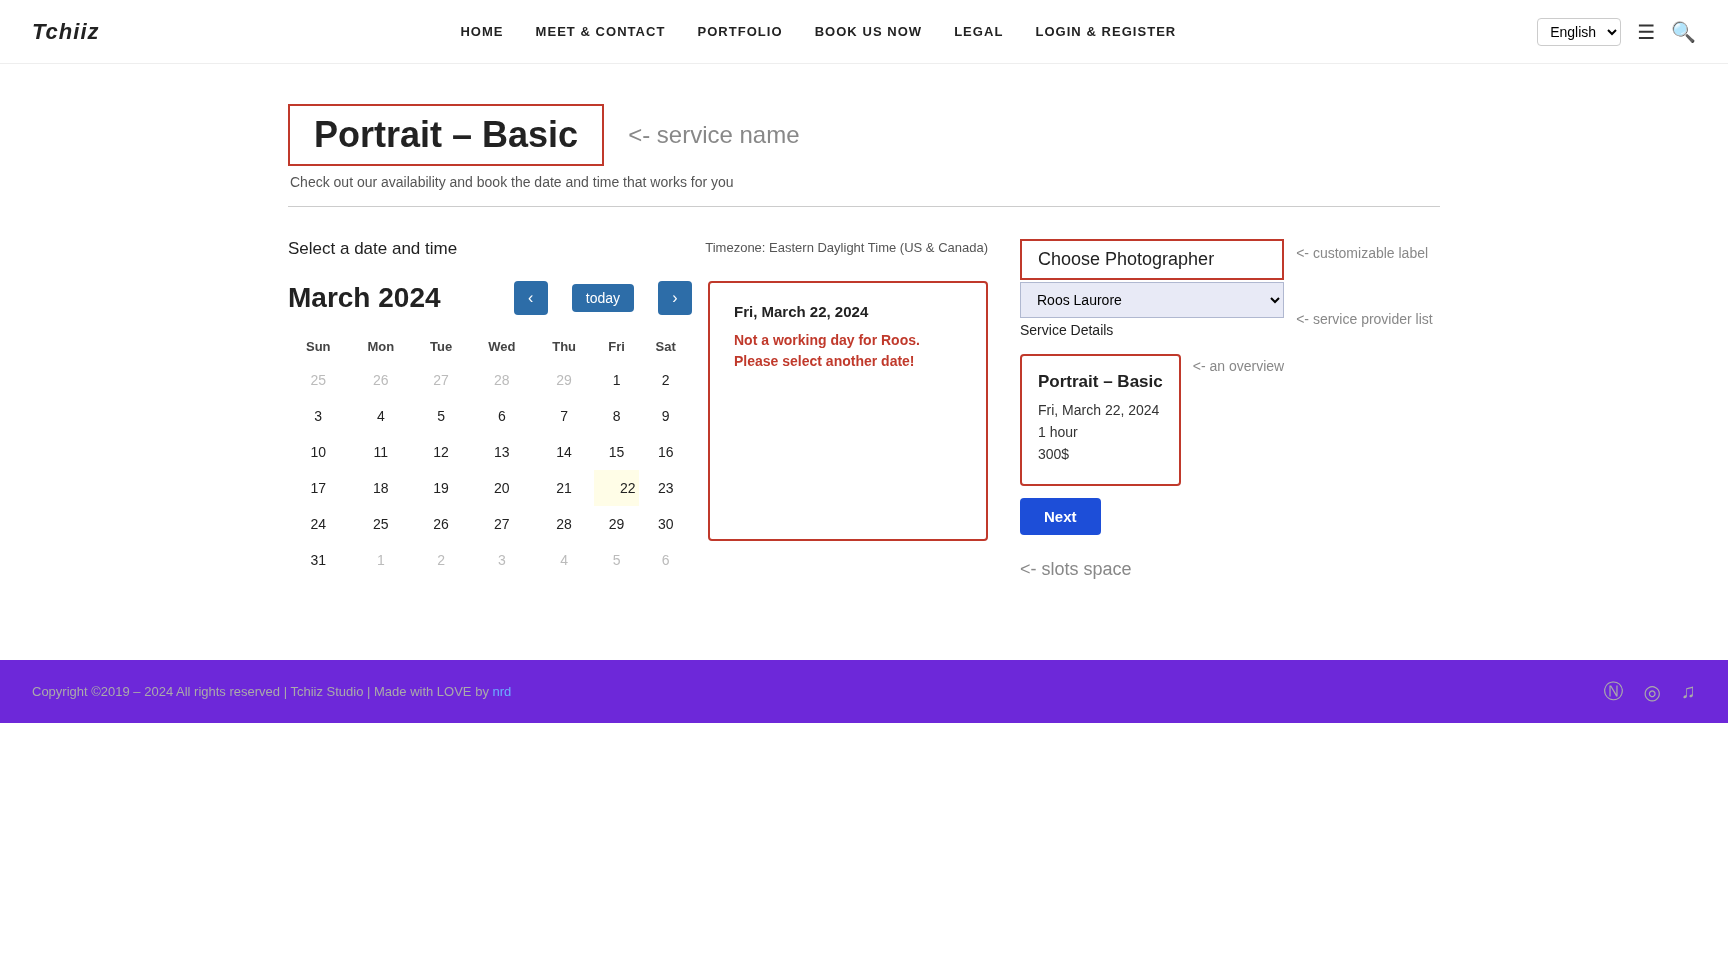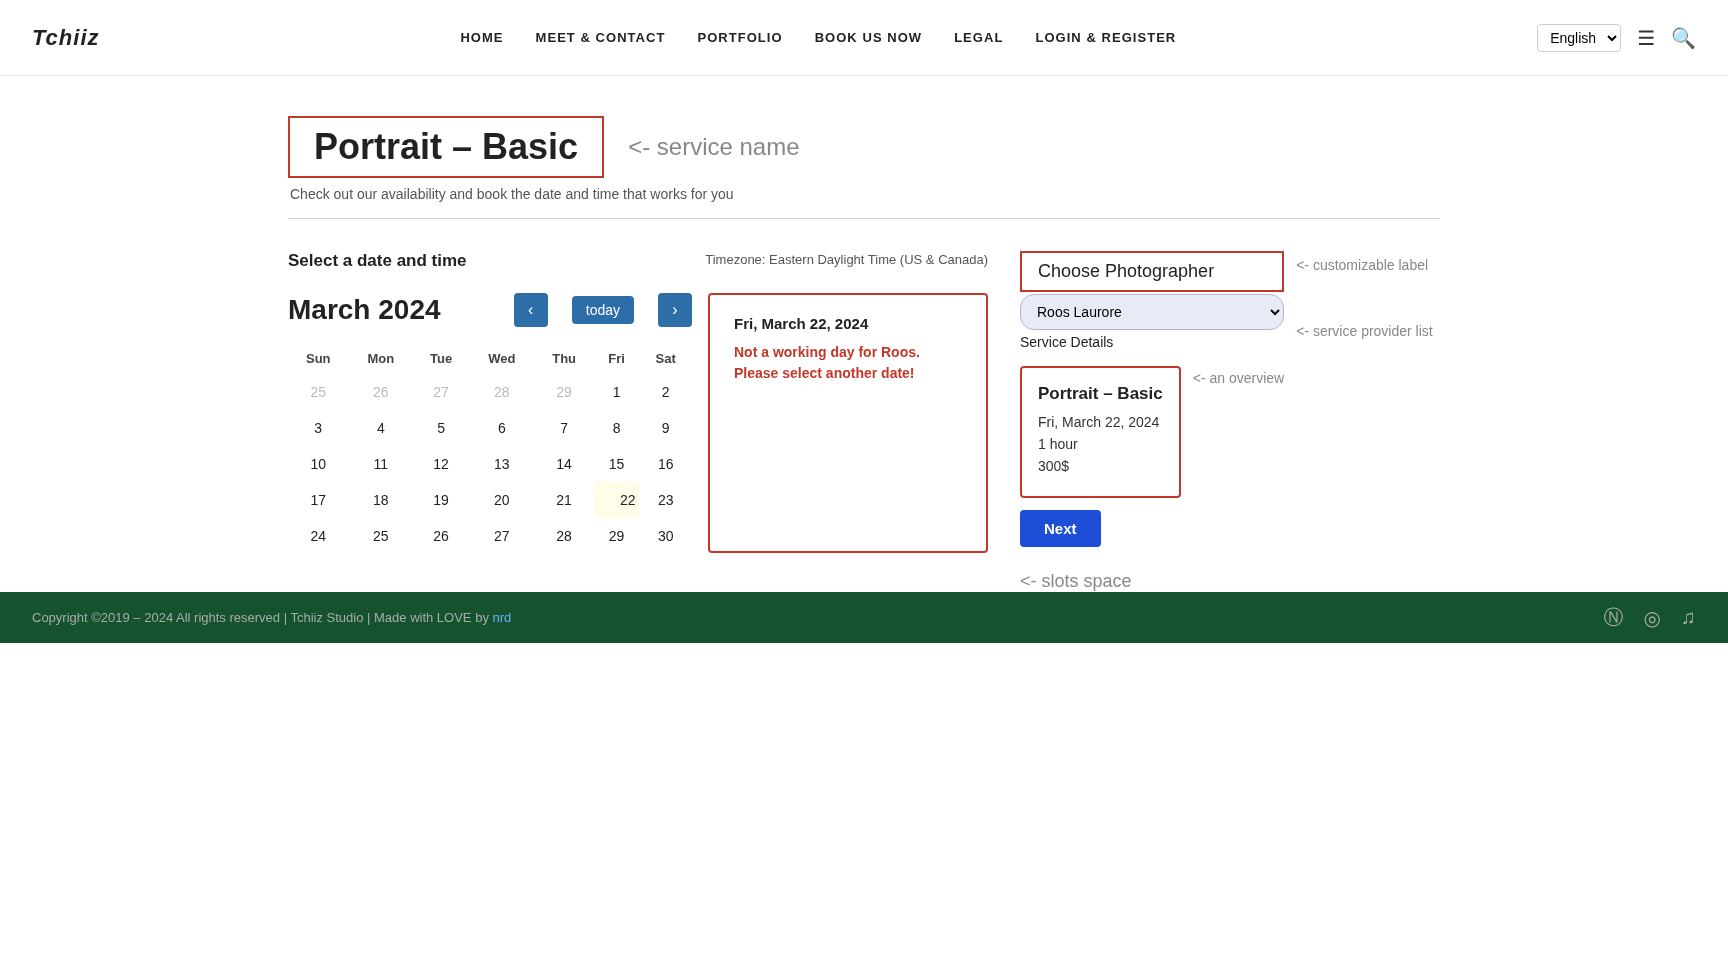--- a/index.html
+++ b/index.html
@@ -8,7 +8,7 @@
     
     .navbar {
       display: flex; align-items: center; justify-content: space-between;
-      padding: 0 32px; height: 76px; border-bottom: 1px solid #eee;
+      padding: 0 32px; height: 64px; border-bottom: 1px solid #eee;
       position: relative;
     }
     .nav-logo { font-style: italic; font-size: 22px; font-weight: 700; letter-spacing: 1px; cursor: pointer; }

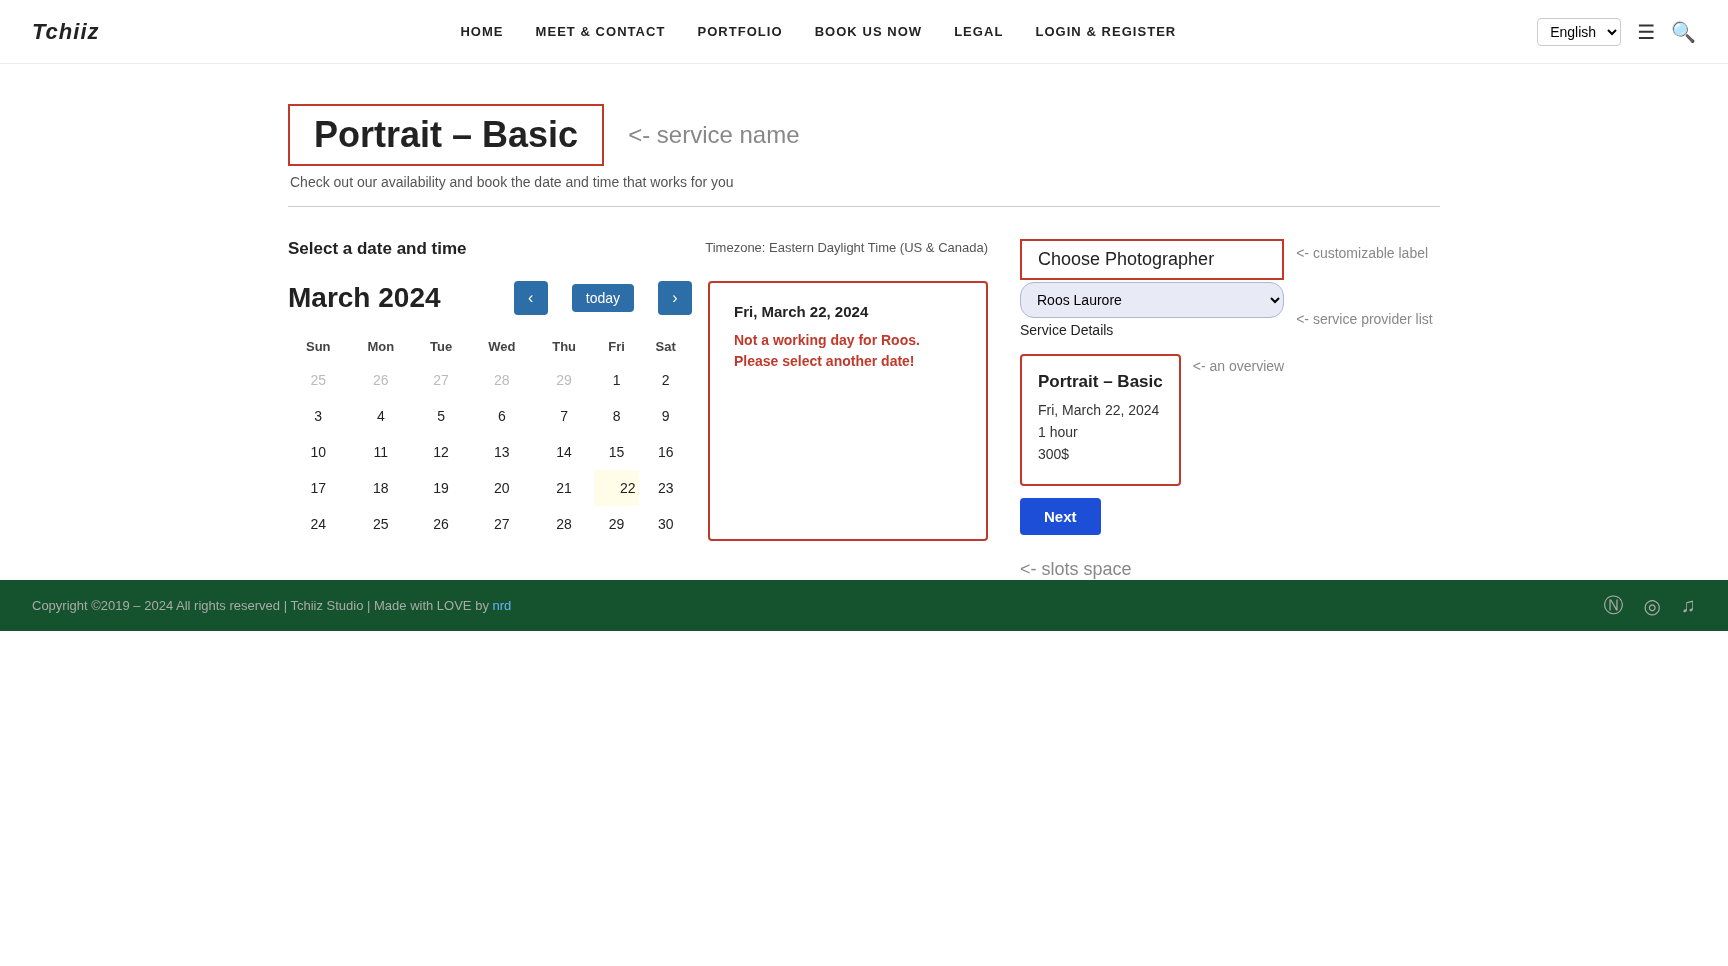--- a/index.html
+++ b/index.html
@@ -33,7 +33,7 @@
 
     
     .calendar-section { flex: 1; min-width: 0; }
-    .section-title { font-size: 17px; font-weight: 700; margin-bottom: 4px; }
+    .section-title { font-size: 17px; font-weight: 400; margin-bottom: 4px; }
     .timezone-info { font-size: 13px; color: #555; text-align: right; margin-bottom: 16px; line-height: 1.4; }
     .calendar-nav { display: flex; align-items: center; gap: 24px; margin-bottom: 16px; }
     .calendar-month { font-size: 28px; font-weight: 700; flex: 1; }

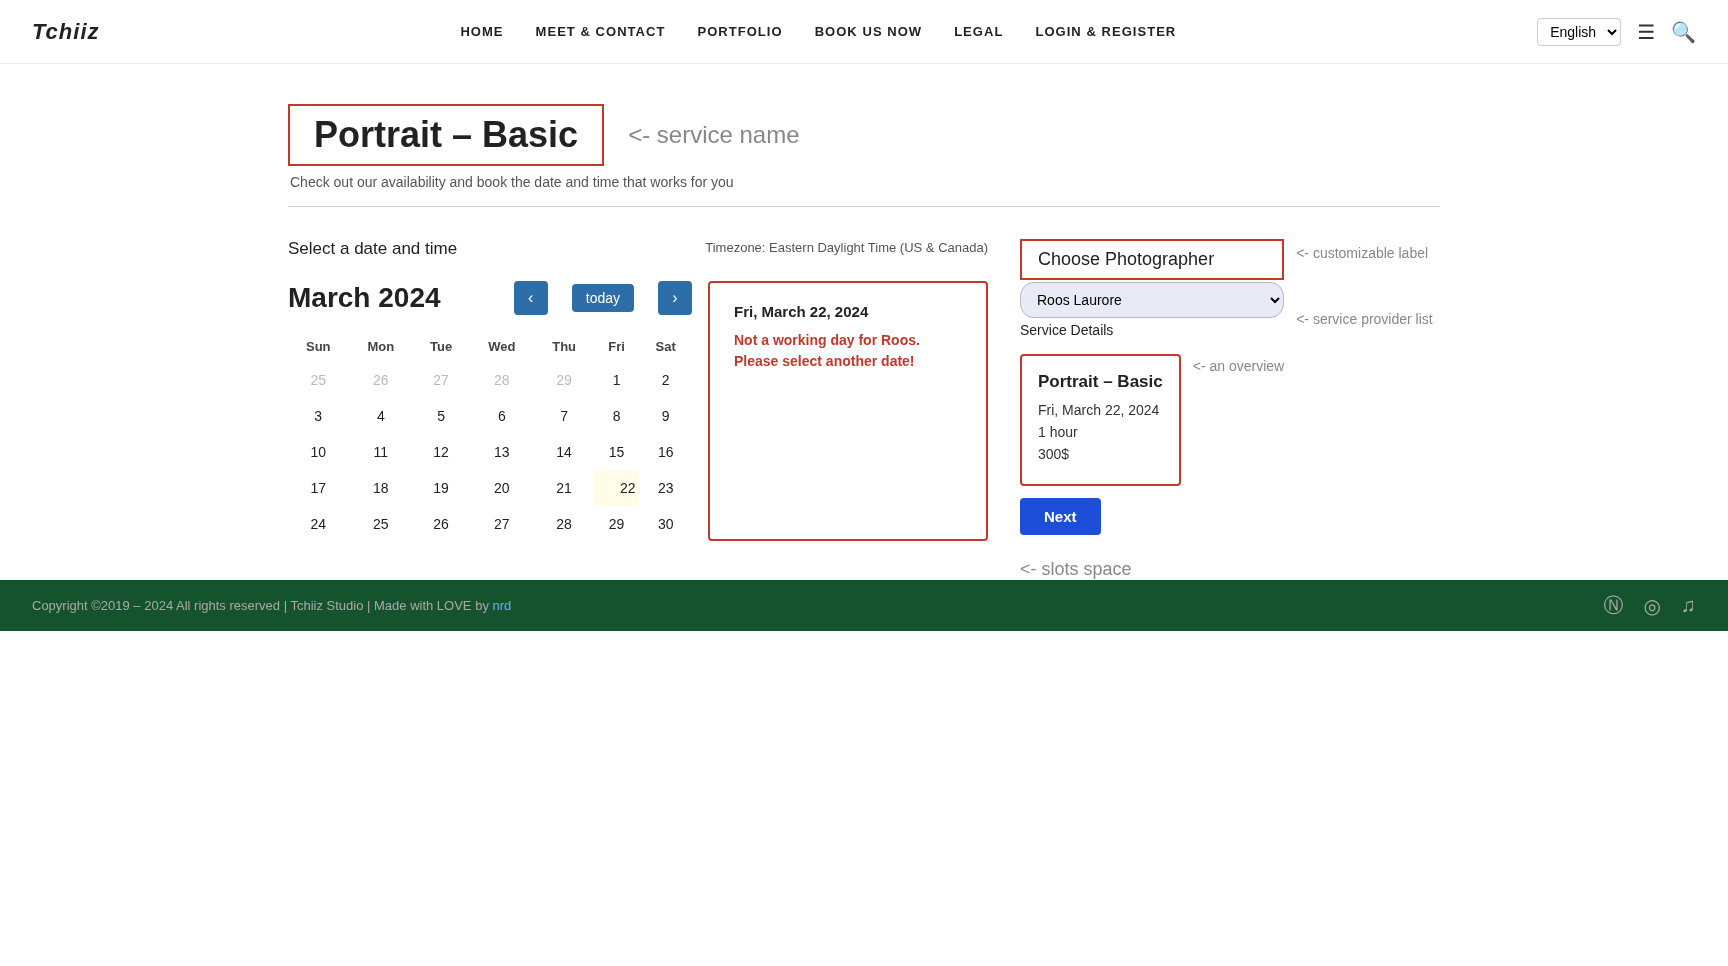--- a/index.html
+++ b/index.html
@@ -60,7 +60,7 @@
     }
     .photographer-select {
       width: 100%; padding: 8px 12px; font-size: 14px;
-      border: 1px solid #b0b8d0; background: #e8eaf6; border-radius: 14px;
+      border: 1px solid #b0b8d0; background: #e8eaf6; border-radius: 0;
       cursor: pointer; margin-bottom: 4px;
     }
     .service-details-link { font-size: 14px; color: #222; cursor: pointer; margin-bottom: 16px; display: block; text-decoration: none; }

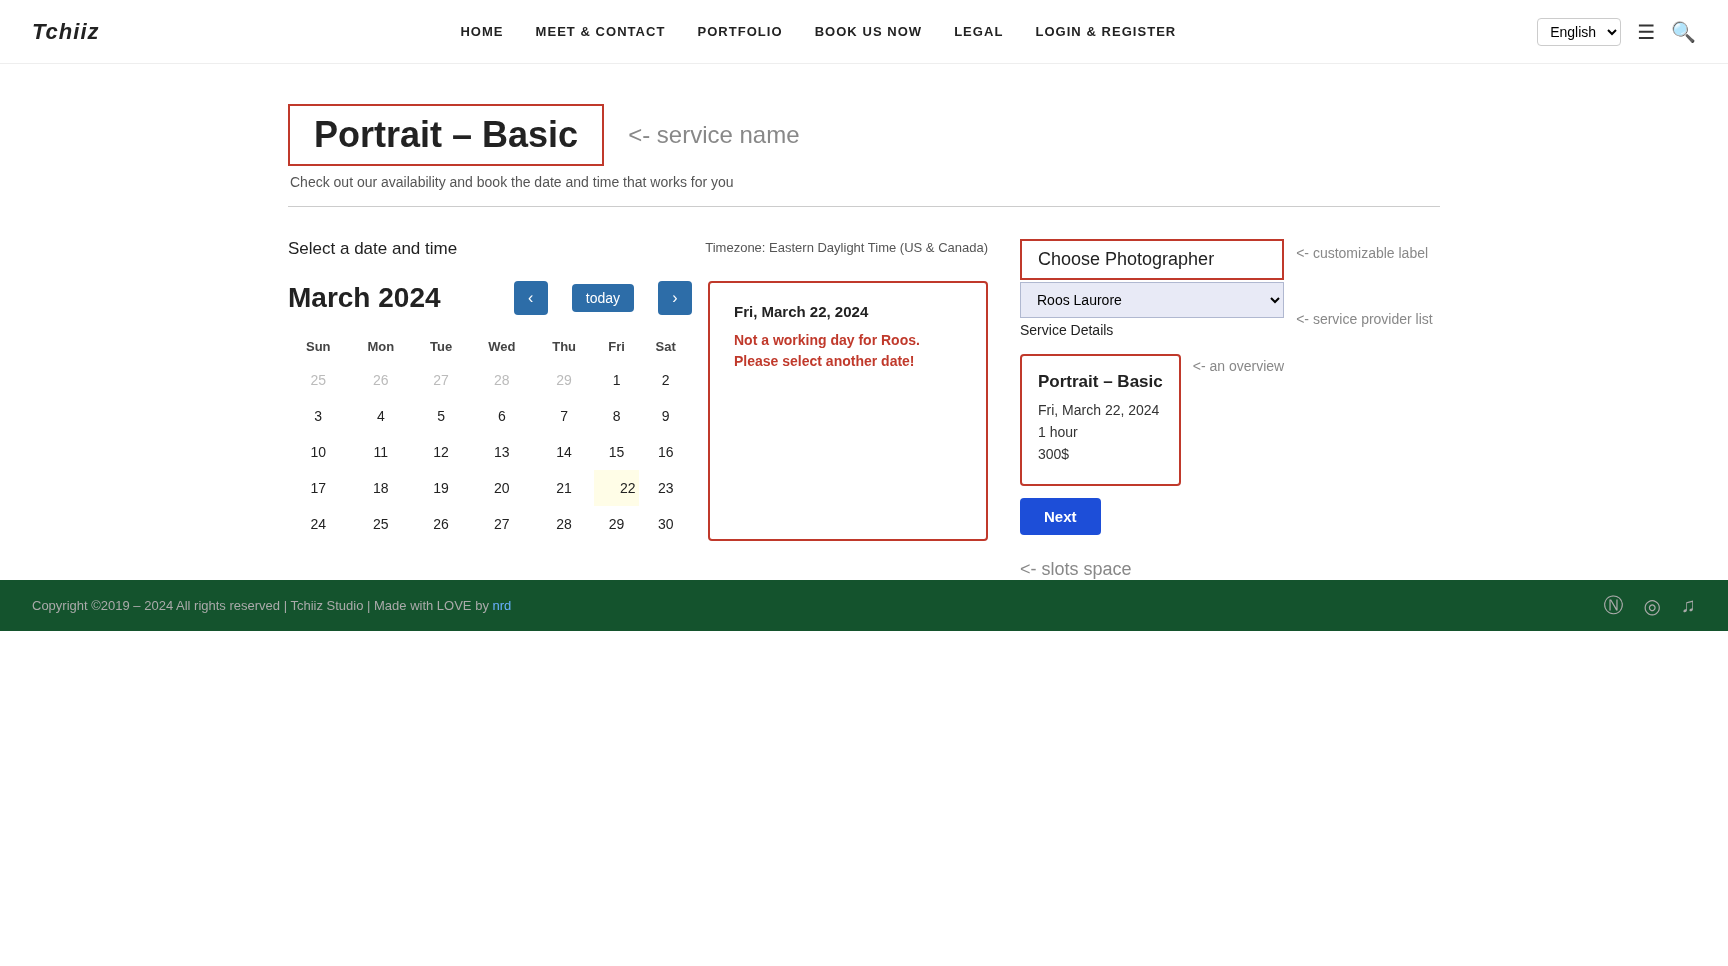--- a/index.html
+++ b/index.html
@@ -202,6 +202,15 @@
                   <td>29</td>
                   <td>30</td>
                 </tr>
+                <tr>
+                  <td>31</td>
+                  <td class="other-month">1</td>
+                  <td class="other-month">2</td>
+                  <td class="other-month">3</td>
+                  <td class="other-month">4</td>
+                  <td class="other-month">5</td>
+                  <td class="other-month">6</td>
+                </tr>
               </tbody>
           </table>
         </div>

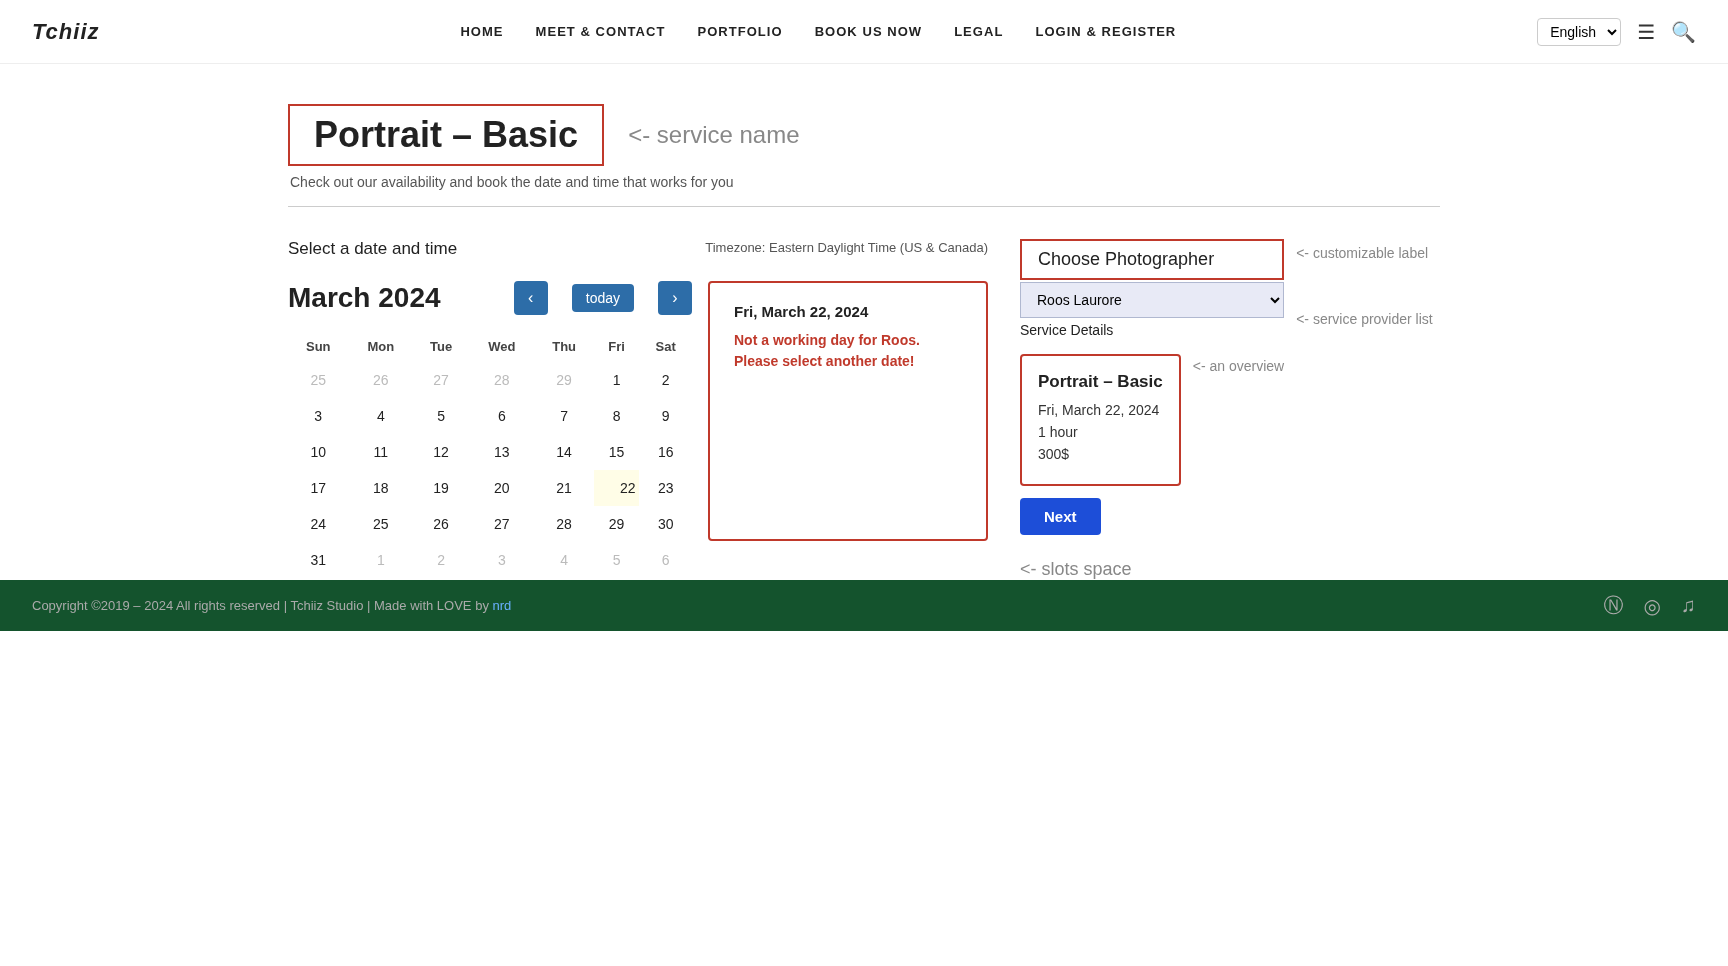--- a/index.html
+++ b/index.html
@@ -84,8 +84,9 @@
 
     
     .footer {
-      background: #14532d; color: #aaa; font-size: 13px;
-      padding: 12px 32px; display: flex; align-items: center; justify-content: space-between;
+      background: #6d28d9; color: #aaa; font-size: 13px;
+      padding: 18px 32px; display: flex; align-items: center; justify-content: space-between;
+      margin-top: 80px;
     }
     .footer-copy { color: #aaa; font-size: 13px; }
     .footer-copy a { color: #6ab0ff; text-decoration: none; }

